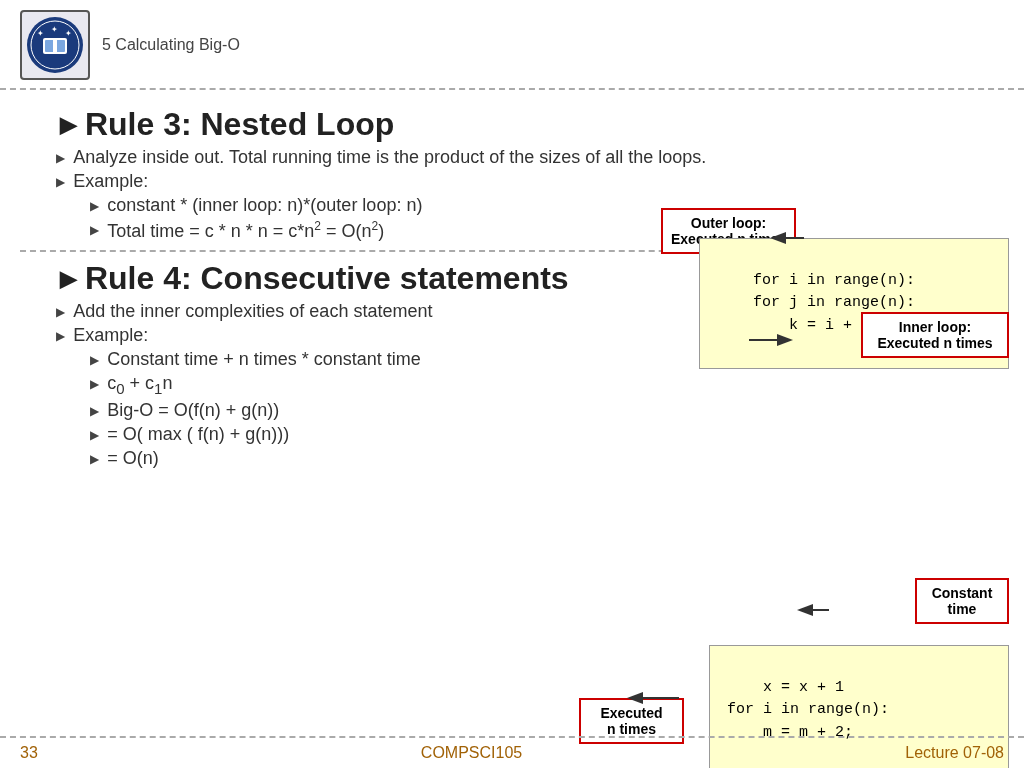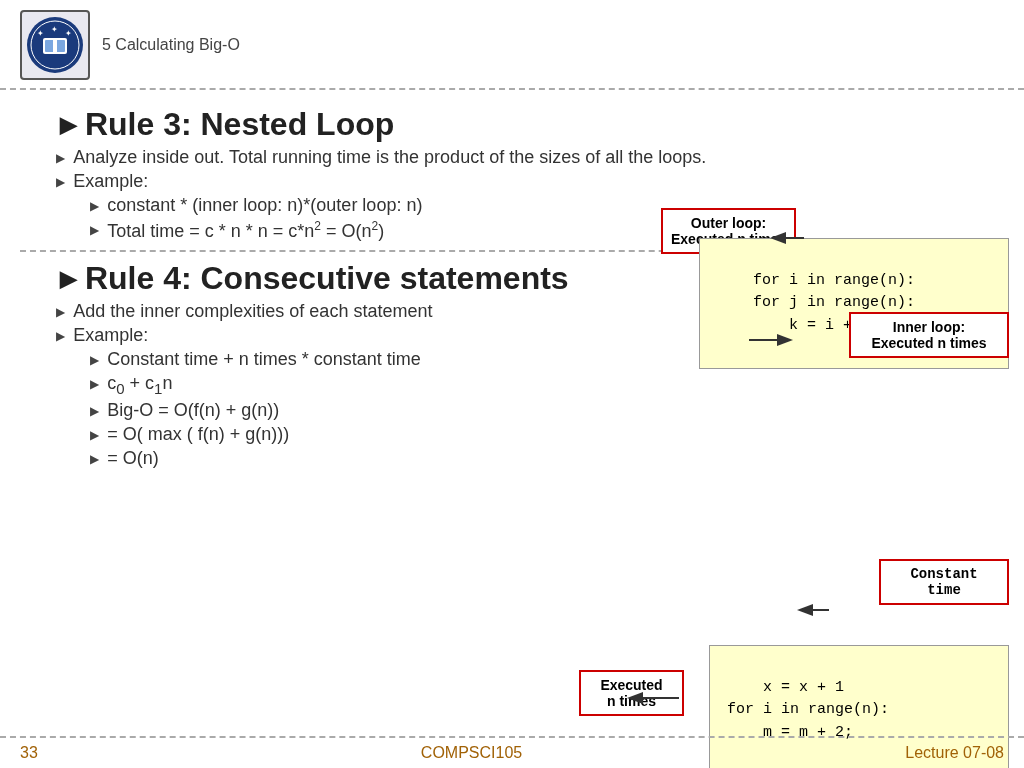--- a/index.html
+++ b/index.html
@@ -191,7 +191,7 @@
         k = i + j</span>
   </div>
 
-  <div class="callout-box" style="top: 222px; right: 15px; width: 160px;">
+  <div class="callout-box" style="top: 222px; right: 15px; width: 148px;">
     <span style="white-space:pre;">Inner loop:
 Executed n times</span>
   </div>

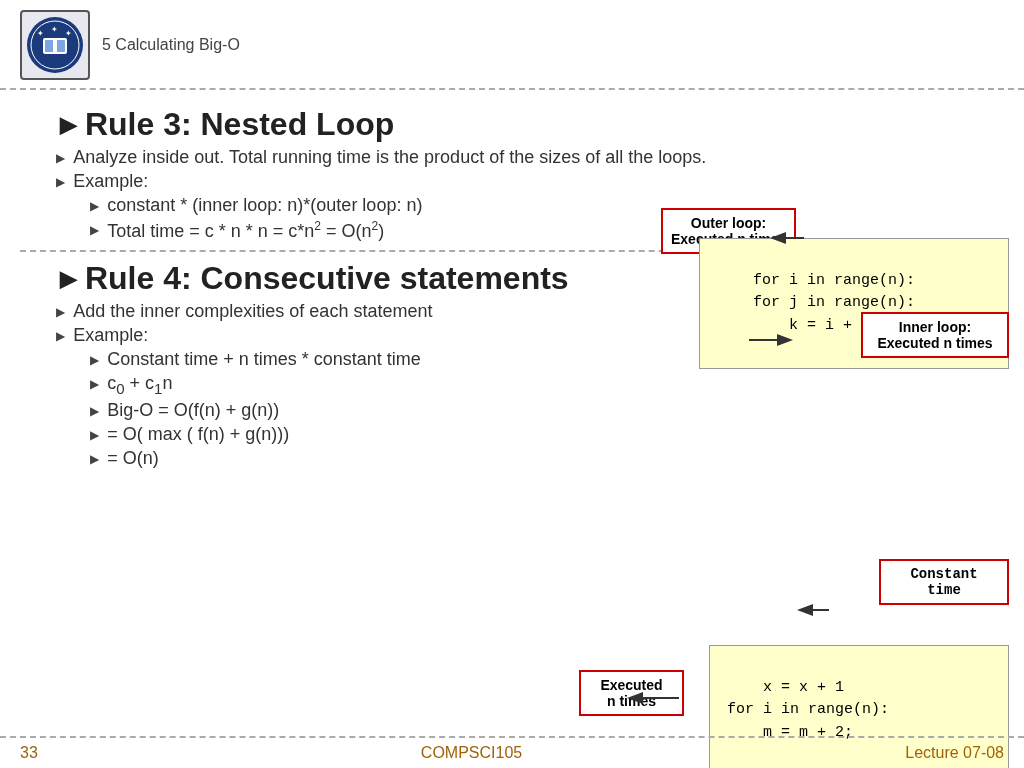--- a/index.html
+++ b/index.html
@@ -251,7 +251,7 @@
     <span>= O(n)</span>
   </div>
 
-  <div class="callout-box" style="top: 469px; right: 15px; width: 130px; font-family: Liberation Mono, monospace;">
+  <div class="callout-box" style="top: 488px; right: 15px; width: 94px;">
     <span style="white-space:pre;">Constant
 time</span>
   </div>

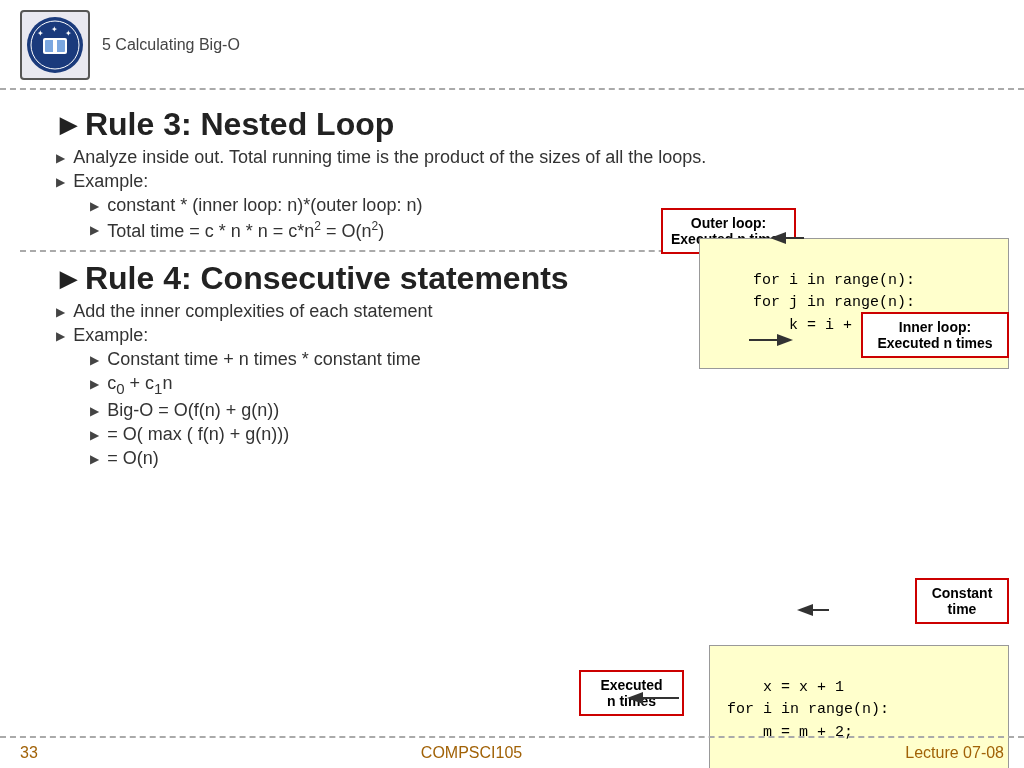--- a/index.html
+++ b/index.html
@@ -256,7 +256,7 @@
 time</span>
   </div>
 
-  <div class="callout-box" style="top: 580px; right: 340px; width: 105px;">
+  <div class="callout-box" style="top: 608px; right: 340px; width: 105px;">
     <span style="white-space:pre;">Executed
 n times</span>
   </div>

